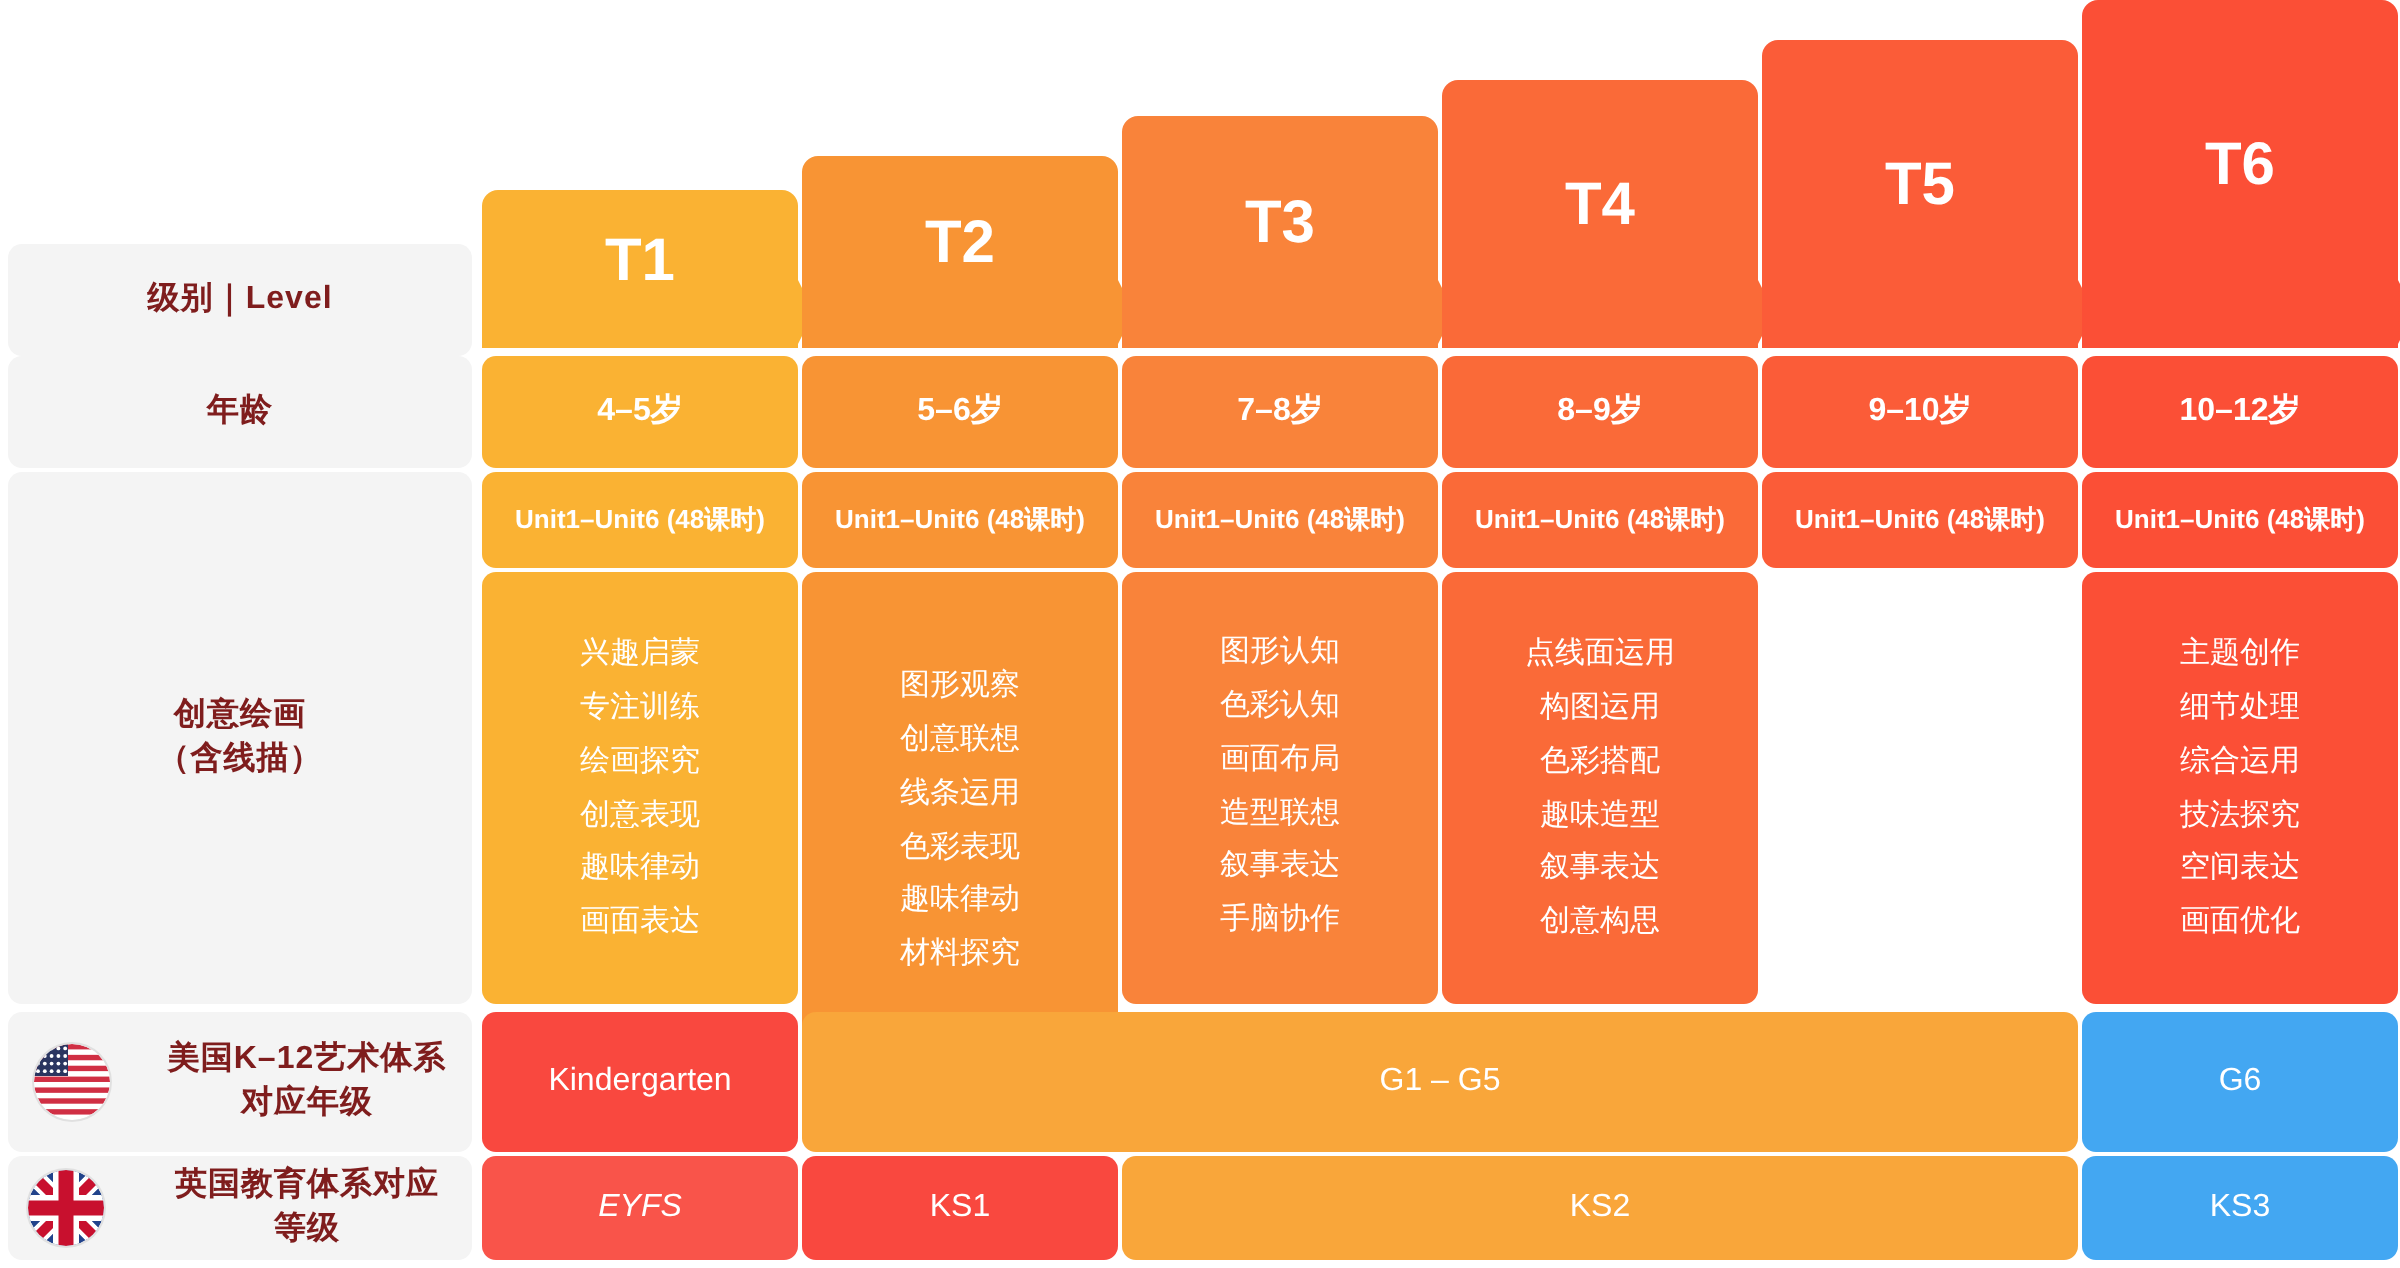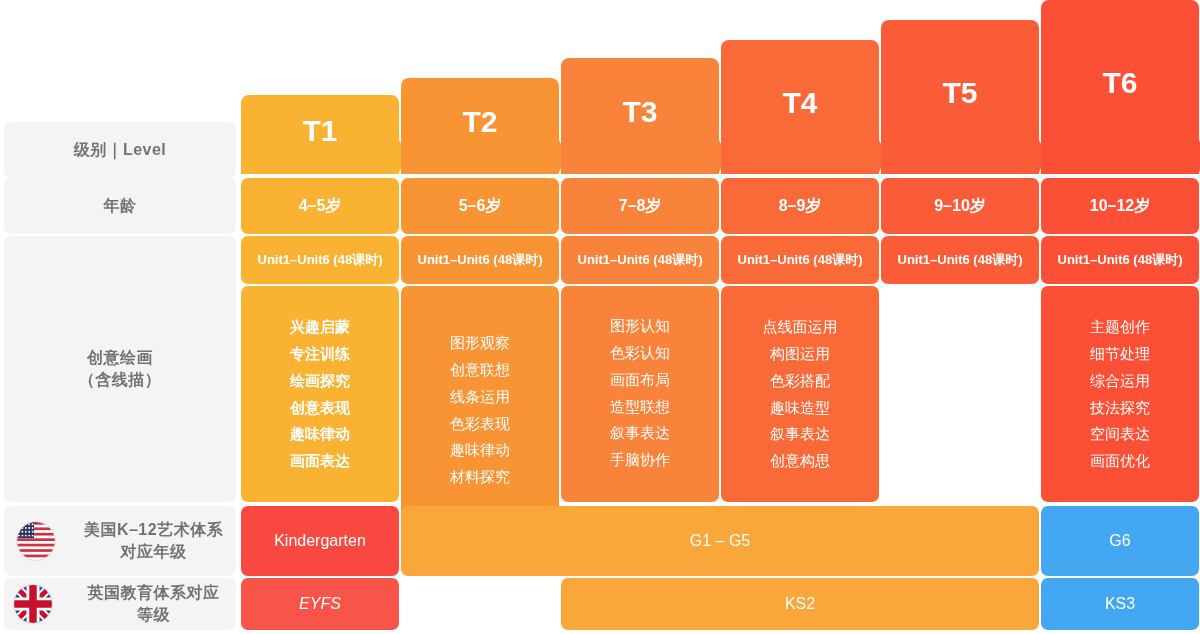--- a/index.html
+++ b/index.html
@@ -34,7 +34,7 @@
   }
 
   
-  .lbl-text { font-size:16px; color:#737373; font-weight:bold; letter-spacing:.5px; }
+  .lbl-text { font-size:16px; color:#7f1d1d; font-weight:bold; letter-spacing:.5px; }
 
   .flagrow {
     display:flex; align-items:center; justify-content:center; gap:29px;

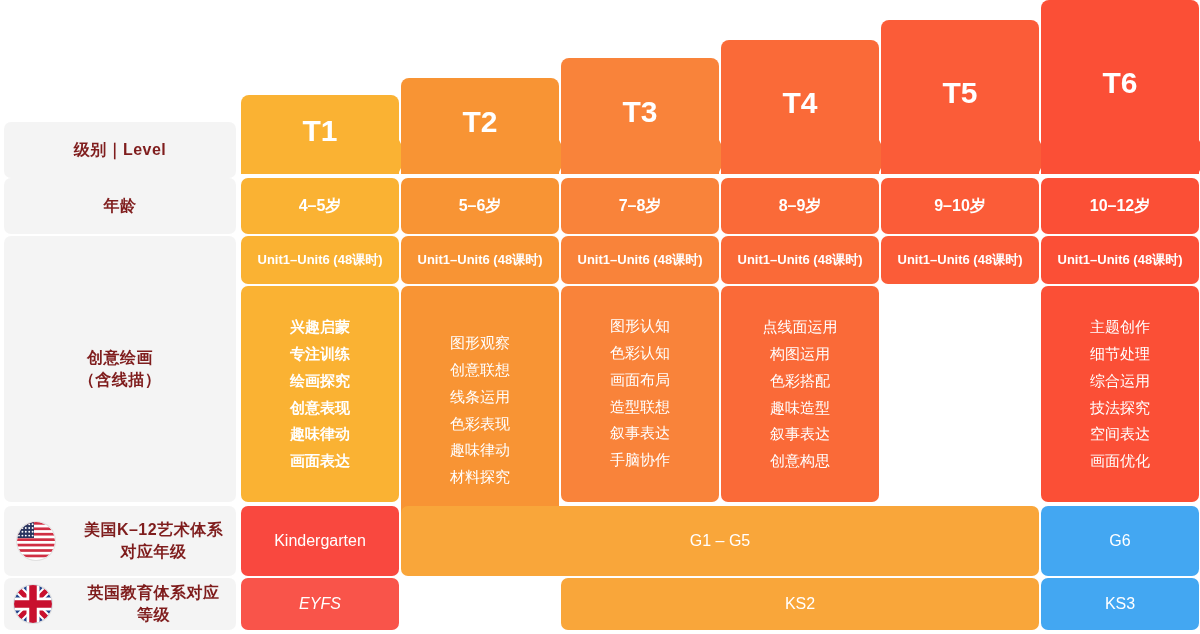--- a/index.html
+++ b/index.html
@@ -214,7 +214,7 @@
     <div class="cell unit" style="background: rgb(250, 106, 56); left: 721px; top: 236px; width: 158px; height: 48px;">Unit1–Unit6 (48课时)</div>
     <div class="cell unit" style="background: rgb(251, 92, 56); left: 881px; top: 236px; width: 158px; height: 48px;">Unit1–Unit6 (48课时)</div>
     <div class="cell unit" style="background: rgb(251, 79, 54); left: 1041px; top: 236px; width: 158px; height: 48px;">Unit1–Unit6 (48课时)</div>
-    <div class="cell list" style="background: rgb(250, 178, 51); left: 241px; top: 286px; width: 158px; height: 216px; font-weight: bold;">
+    <div class="cell list" style="background: rgb(250, 178, 51); left: 241px; top: 286px; width: 158px; height: 216px;">
       <span>兴趣启蒙</span>
       <span>专注训练</span>
       <span>绘画探究</span>

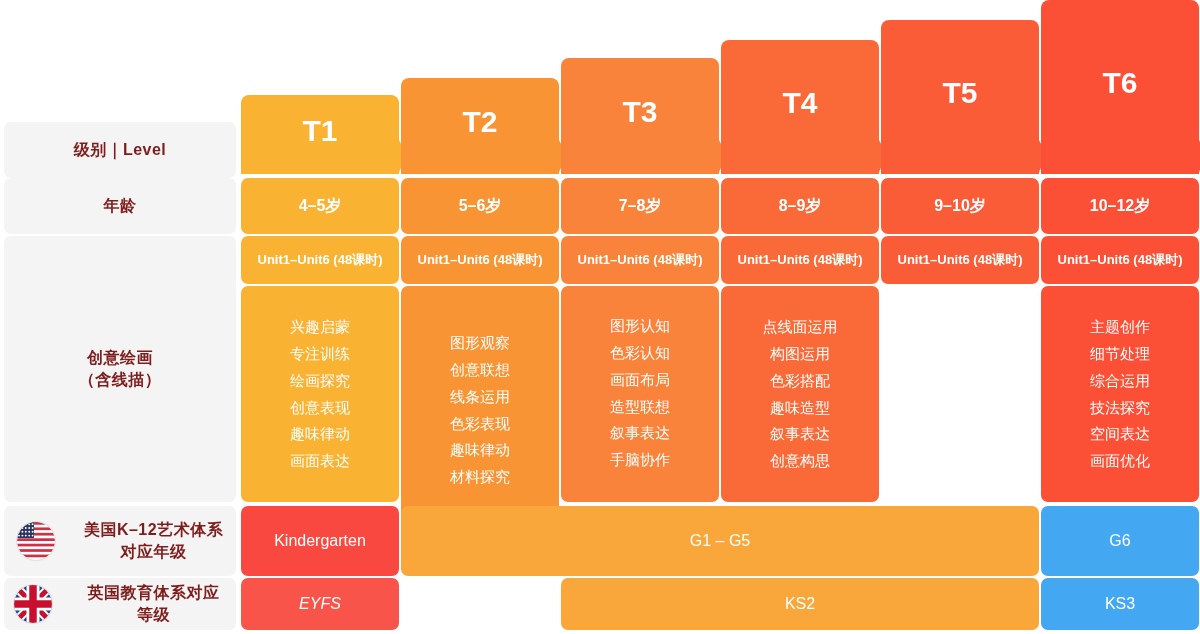--- a/index.html
+++ b/index.html
@@ -258,6 +258,7 @@
     <div class="cell grade" style="background: rgb(249, 166, 58); left: 401px; top: 506px; width: 638px; height: 70px;">G1 – G5</div>
     <div class="cell grade" style="background: rgb(67, 167, 242); left: 1041px; top: 506px; width: 158px; height: 70px;">G6</div>
     <div class="cell grade" style="background: rgb(249, 84, 74); left: 241px; top: 578px; width: 158px; height: 52px; font-style: italic;">EYFS</div>
+    <div class="cell grade" style="background: rgb(249, 72, 63); left: 401px; top: 578px; width: 158px; height: 52px;">KS1</div>
     <div class="cell grade" style="background: rgb(249, 166, 58); left: 561px; top: 578px; width: 478px; height: 52px;">KS2</div>
     <div class="cell grade" style="background: rgb(67, 167, 242); left: 1041px; top: 578px; width: 158px; height: 52px;">KS3</div>
   </div>

